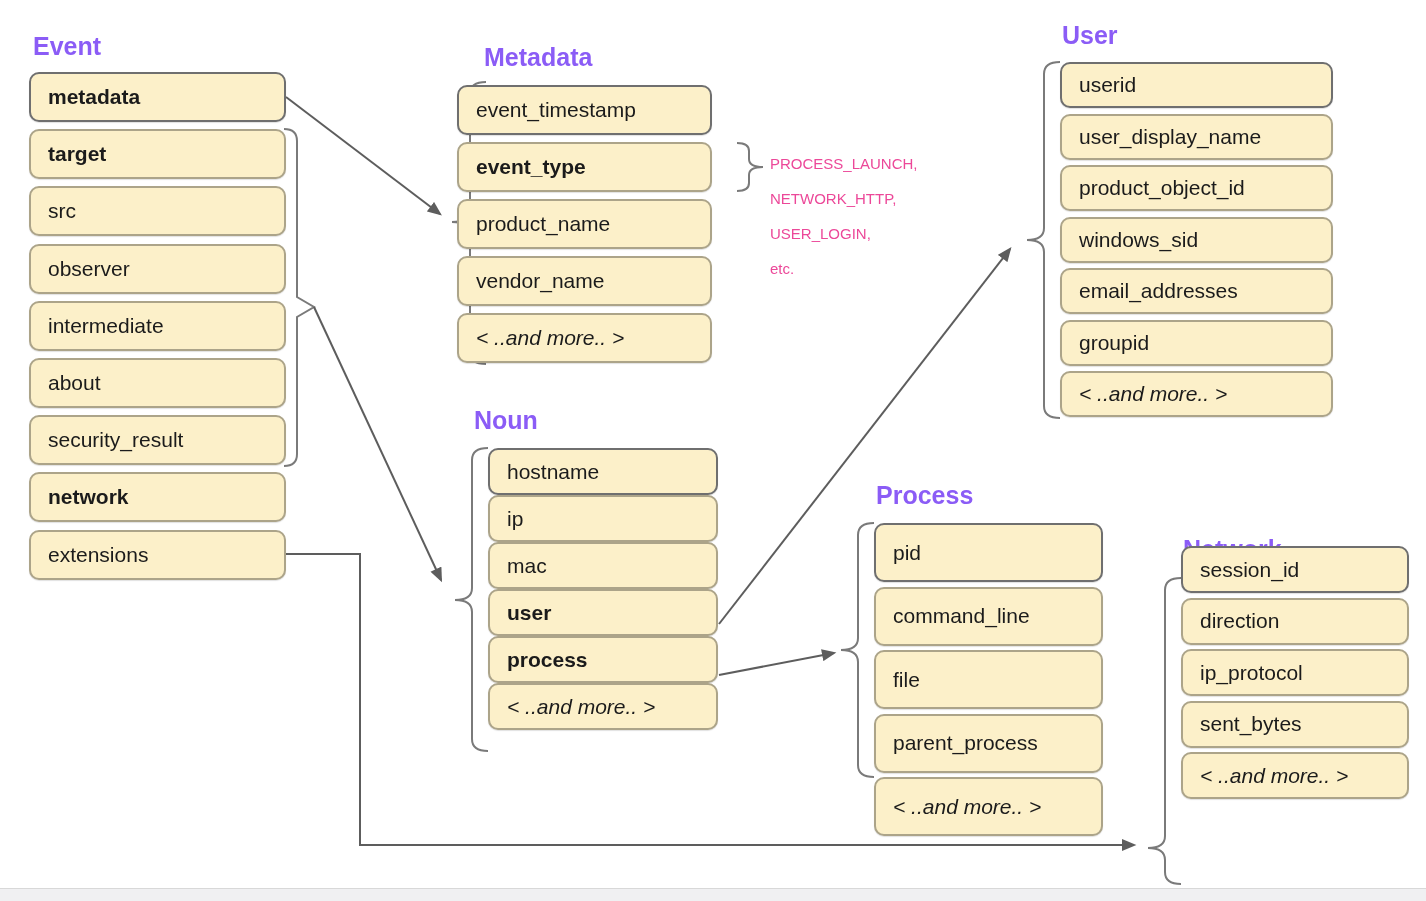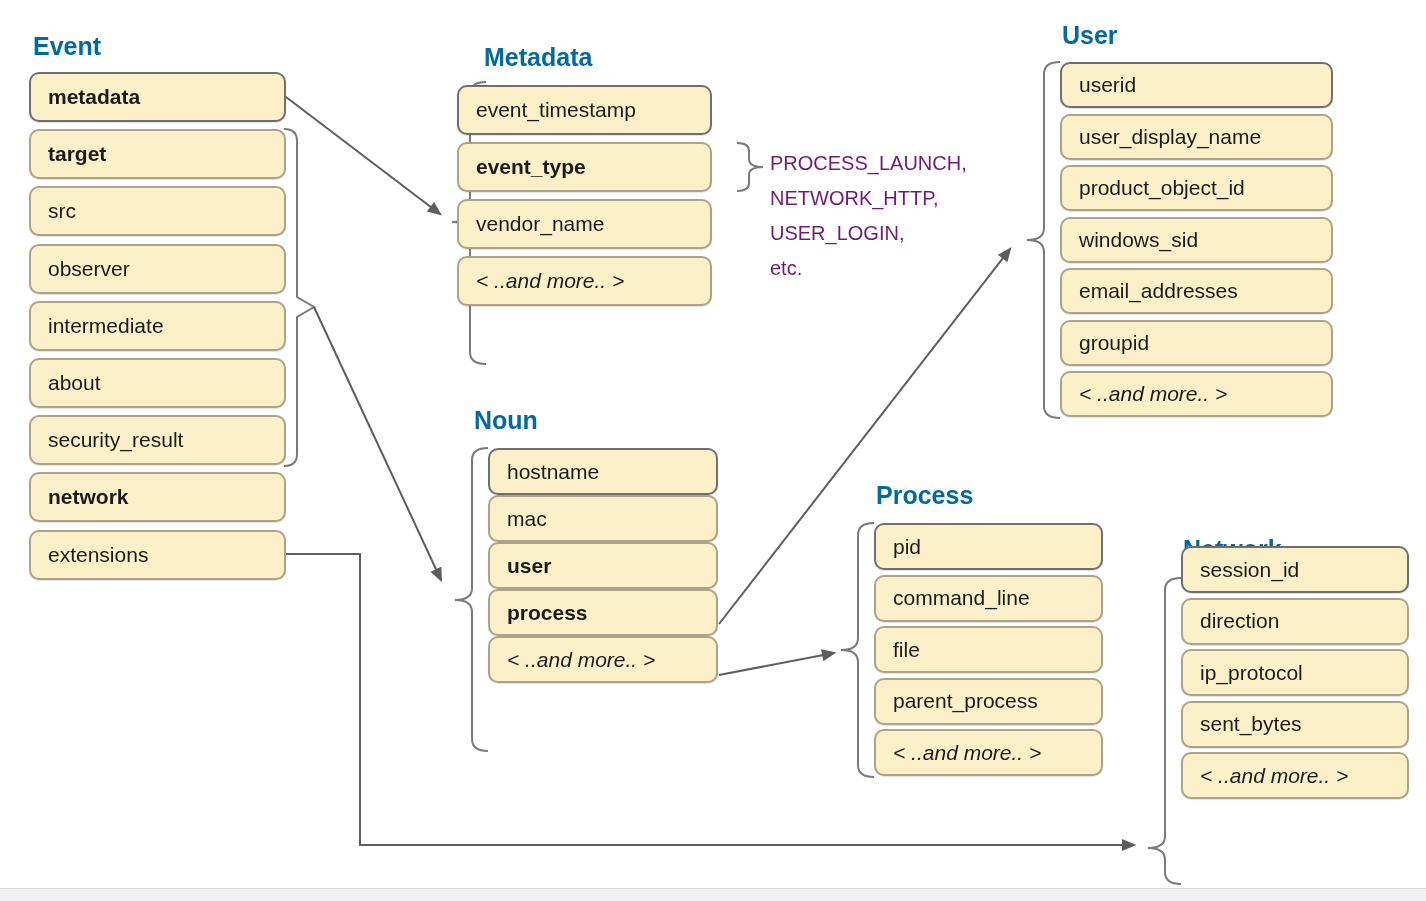--- a/index.html
+++ b/index.html
@@ -14,7 +14,7 @@
     position:absolute;
     font-size:25px;
     font-weight:bold;
-    color:#0369a1;
+    color:#8b5cf6;
     line-height:28px;
     white-space:nowrap;
   }

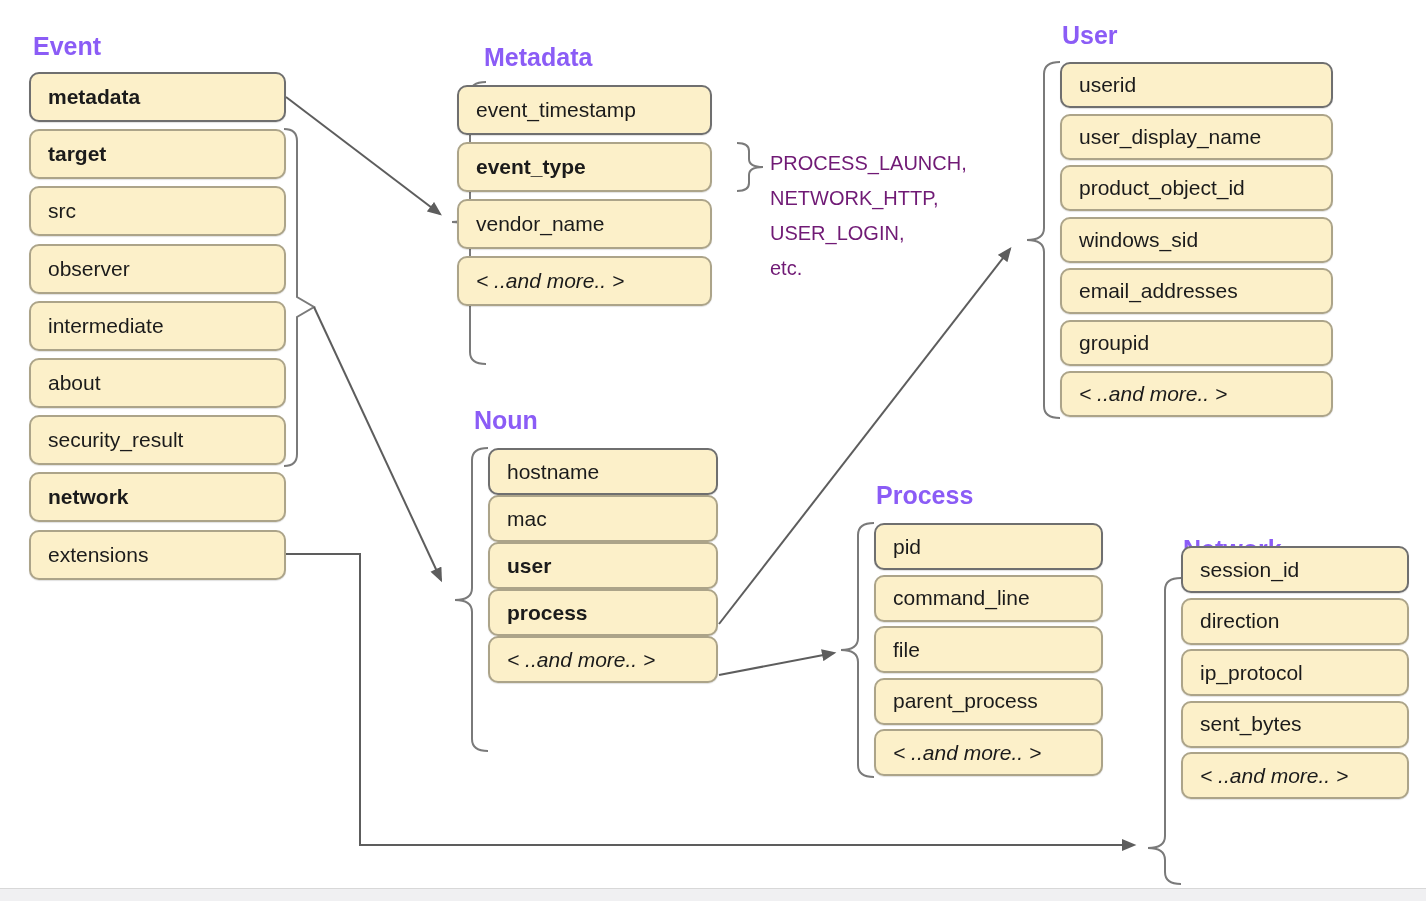--- a/index.html
+++ b/index.html
@@ -55,7 +55,7 @@
   #connectors{position:absolute;left:0;top:0;z-index:1;}
   #event-type-values{
     position:absolute;left:770px;top:146px;z-index:2;
-    font-size:20px;line-height:35px;color:#701a75;white-space:nowrap;
+    font-size:15px;line-height:35px;color:#ec4899;white-space:nowrap;
   }
   #bottom-bar{
     position:absolute;left:0;top:888px;width:1426px;height:13px;

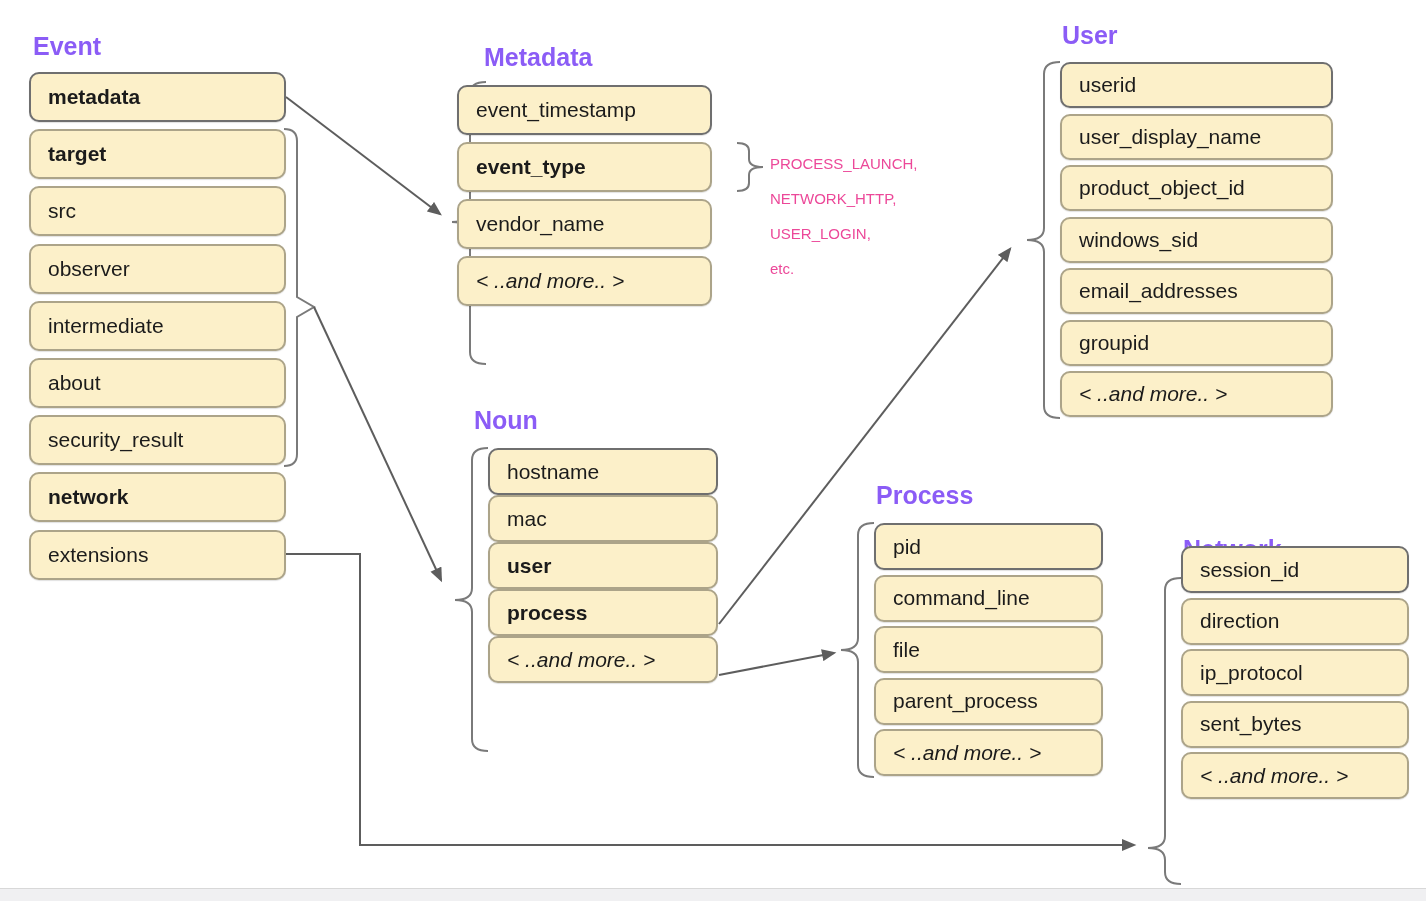--- a/index.html
+++ b/index.html
@@ -108,6 +108,7 @@
   <div class="group g-meta" id="g-meta">
     <div class="box first">event_timestamp</div>
     <div class="box bold">event_type</div>
+    <div class="box">product_name</div>
     <div class="box">vendor_name</div>
     <div class="box more">&lt; ..and more.. &gt;</div>
   </div>

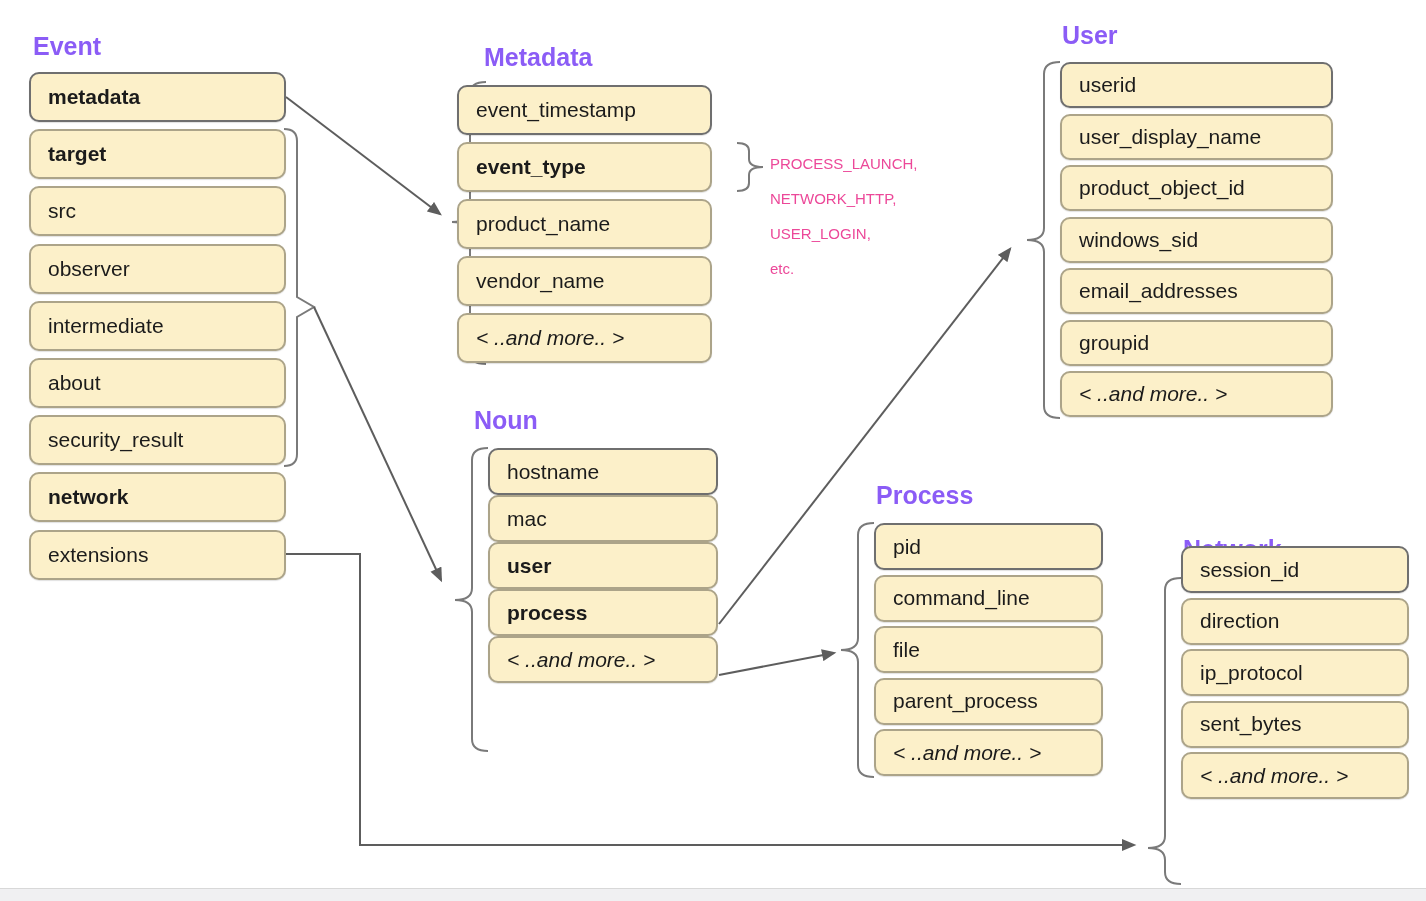--- a/index.html
+++ b/index.html
@@ -134,6 +134,7 @@
   <div class="title" id="t-noun">Noun</div>
   <div class="group g-noun" id="g-noun">
     <div class="box first">hostname</div>
+    <div class="box">ip</div>
     <div class="box">mac</div>
     <div class="box bold">user</div>
     <div class="box bold">process</div>

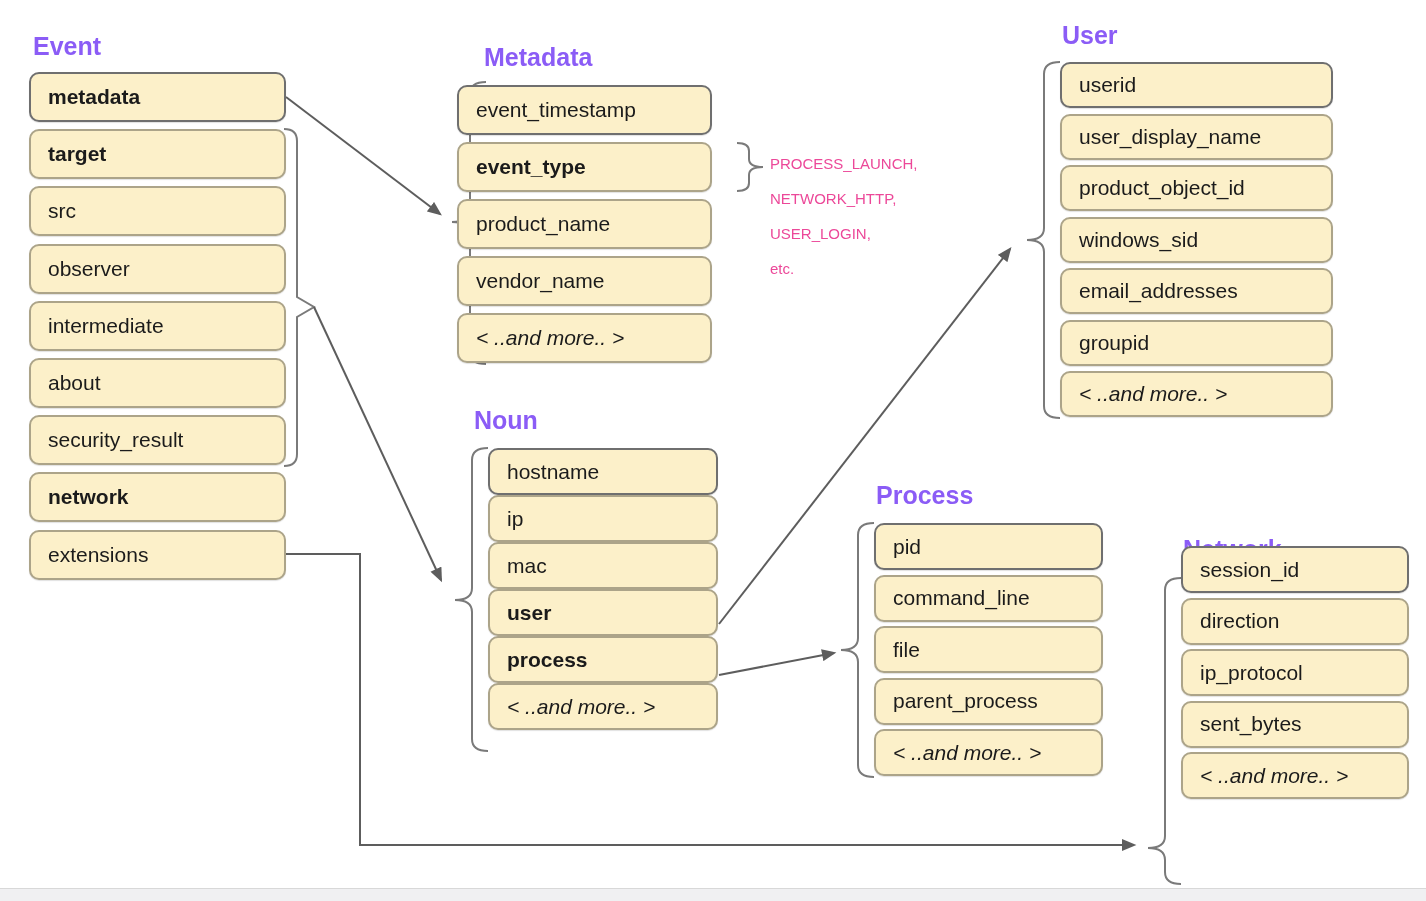--- a/index.html
+++ b/index.html
@@ -38,7 +38,7 @@
   .g-meta .box{height:50px;margin-bottom:7px;}
   .g-user .box{height:46px;margin-bottom:5.5px;}
   .g-noun .box{height:47px;}
-  .g-process .box{height:47px;margin-bottom:4.5px;}
+  .g-process .box{height:59px;margin-bottom:4.5px;}
   .g-network .box{height:47px;margin-bottom:4.5px;}
   #g-event{left:29px;top:72px;width:257px;}
   #g-meta{left:457px;top:85px;width:255px;}

